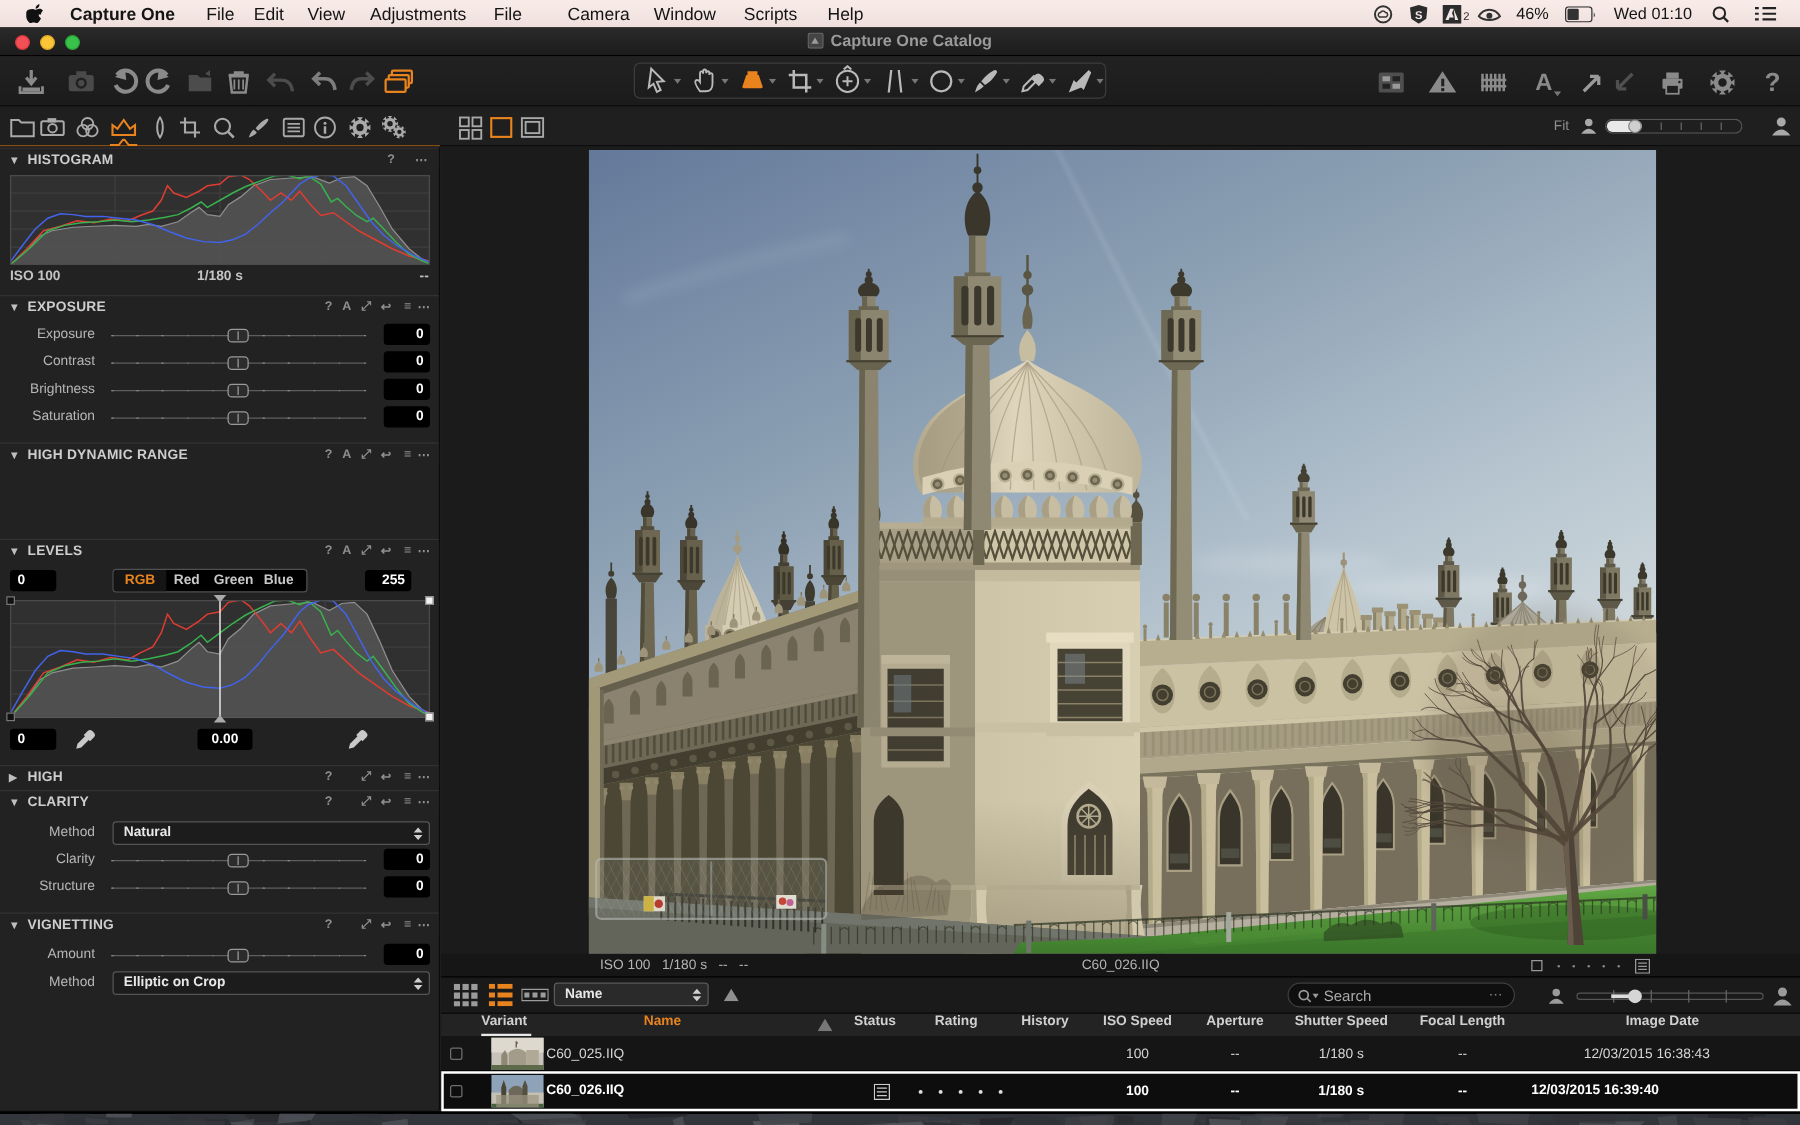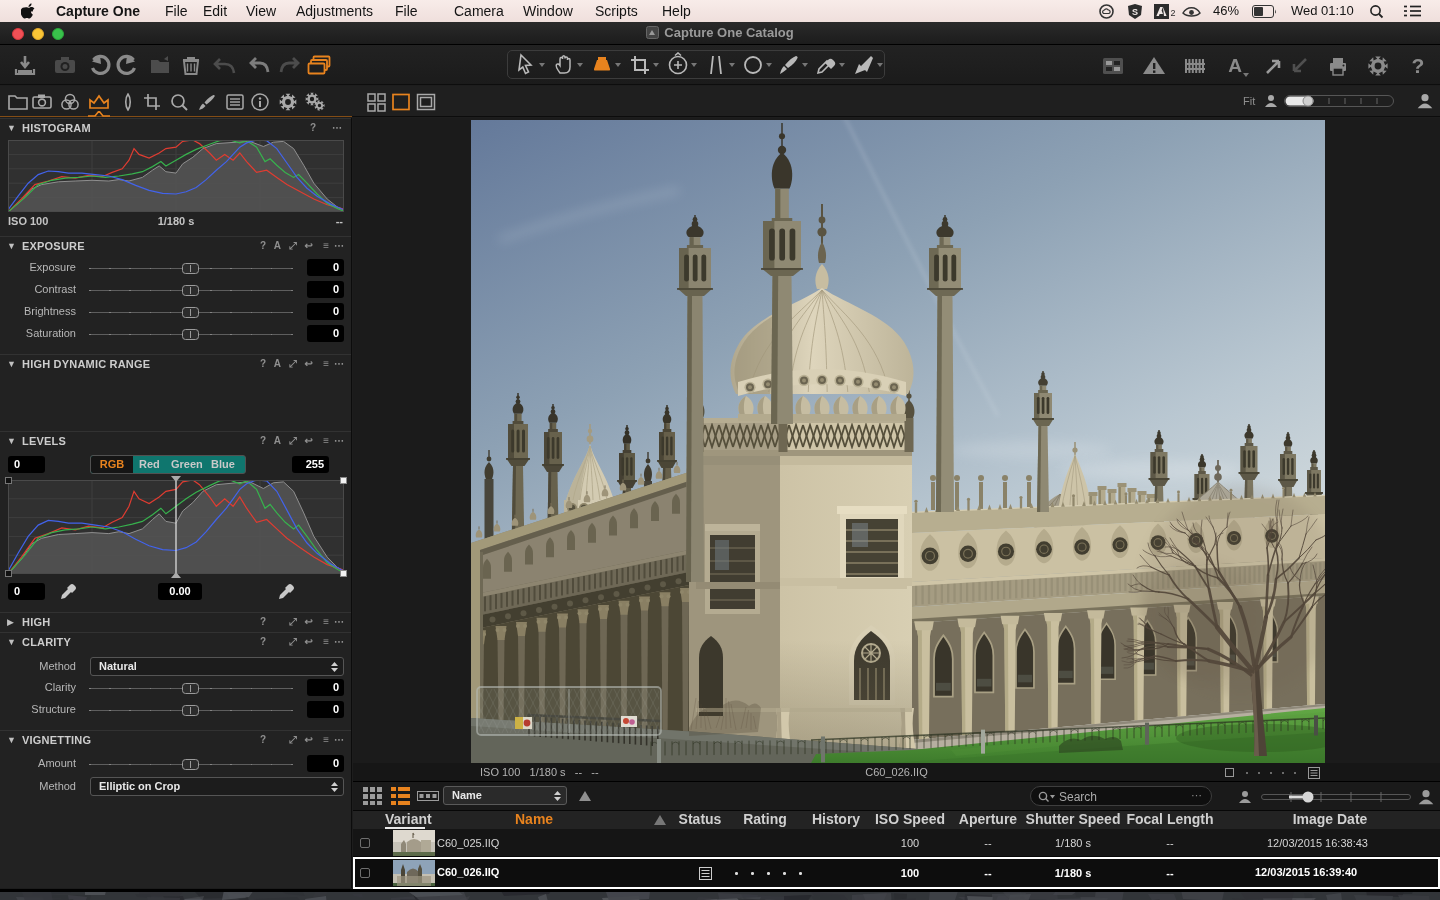--- a/index.html
+++ b/index.html
@@ -475,7 +475,7 @@
         </div>
         <div class="vbox" style="left:8px;top:338px;width:37px;text-align:left;padding-left:6px">0</div>
         <div class="vbox" style="left:292px;top:338px">255</div>
-        <div class="abs" style="left:90px;top:337px;width:156px;height:19px;border:1px solid #515151;border-radius:3px;background:#0f766e;font-size:11px;font-weight:700">
+        <div class="abs" style="left:90px;top:337px;width:156px;height:19px;border:1px solid #515151;border-radius:3px;background:#000000;font-size:11px;font-weight:700">
 <div class="abs" style="left:0;top:0;width:42px;height:17px;background:#151515;border-radius:2px 0 0 2px;color:#e8831e;text-align:center;line-height:17px">RGB</div>
 <span class="abs" style="left:48px;top:2px;color:#c9c9c9">Red</span>
           <span class="abs" style="left:80px;top:2px;color:#c9c9c9">Green</span>

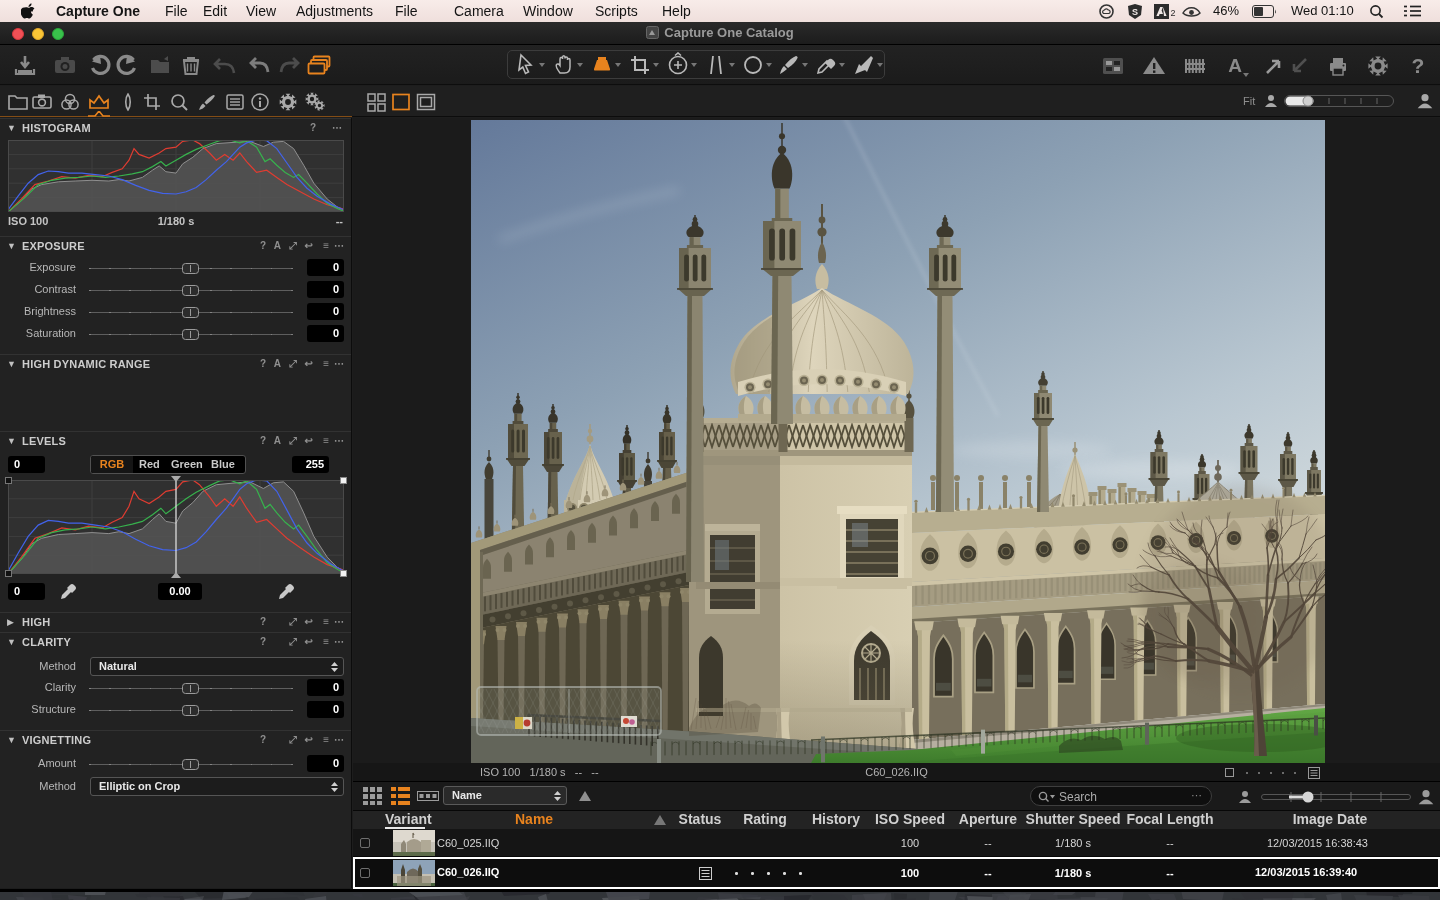--- a/index.html
+++ b/index.html
@@ -35,7 +35,7 @@
 .dd{position:absolute;height:19px;background:#1c1c1c;border:1px solid #555;border-radius:3px;color:#e8e8e8;font-size:11px;font-weight:700;line-height:17px;padding-left:8px}
 .ddarr{position:absolute;right:4px;top:3px}
 
-.bhead{position:absolute;top:29px;height:18px;font-size:14px;font-weight:700;color:#c9c9c9}
+.bhead{position:absolute;top:29px;height:18px;font-size:11px;font-weight:700;color:#c9c9c9}
 .brow{position:absolute;left:0;width:1087px;height:27px;background:#151515;color:#d6d6d6;font-size:11px}
 .cell{position:absolute;top:7px}
 </style></head><body>

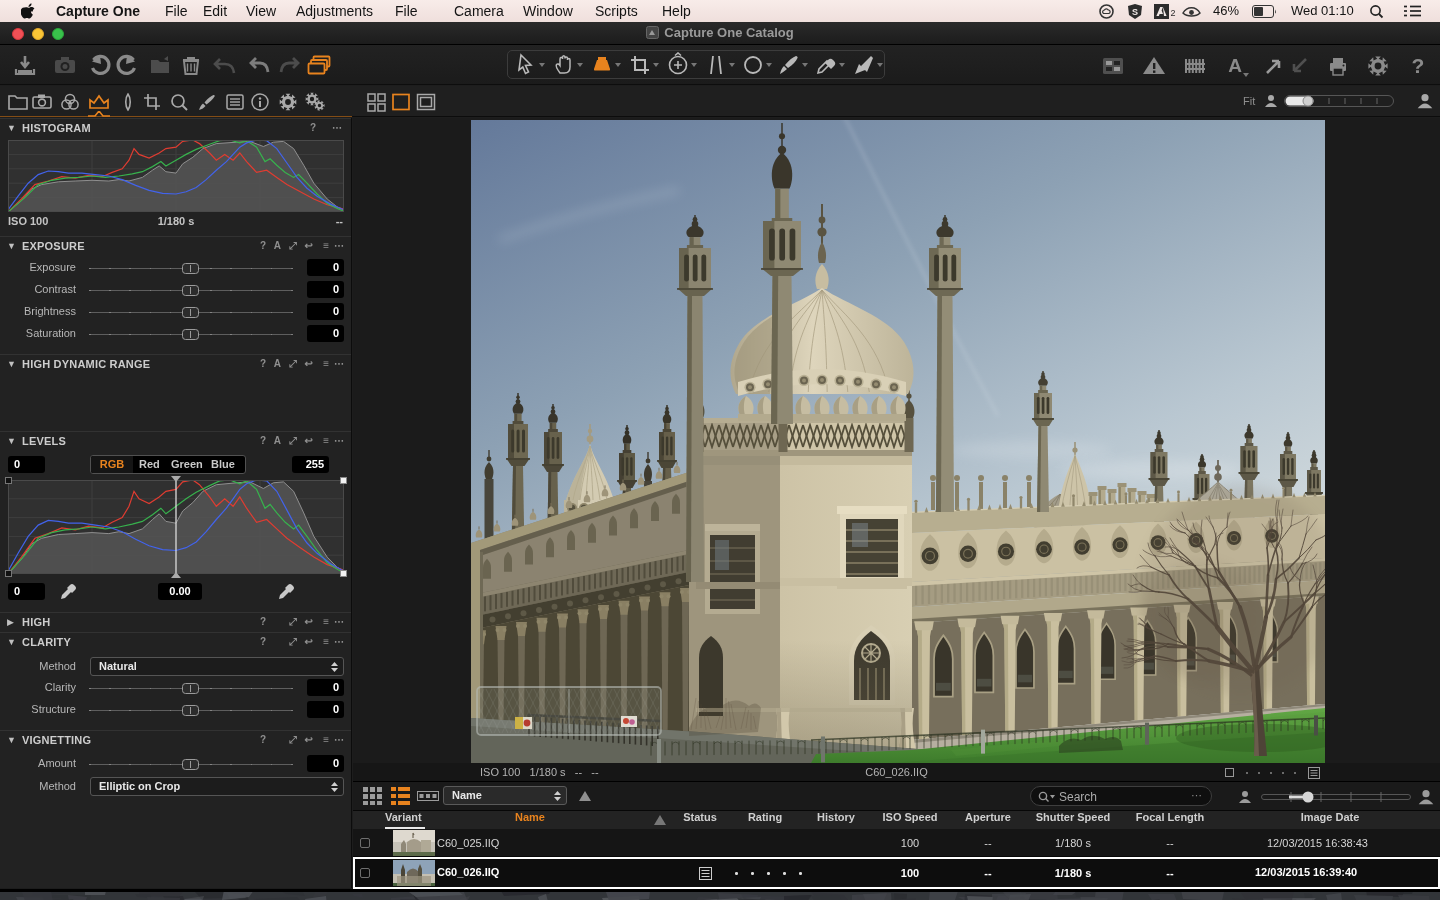--- a/index.html
+++ b/index.html
@@ -2118,7 +2118,7 @@
           <span class="cell" style="left:603px;top:8px;width:60px;text-align:center;font-weight:700;color:#fff">--</span>
           <span class="cell" style="left:688px;top:8px;width:60px;text-align:center;font-weight:700;color:#fff">1/180 s</span>
           <span class="cell" style="left:785px;top:8px;width:60px;text-align:center;font-weight:700;color:#fff">--</span>
-          <span class="cell" style="left:900px;top:7px;font-weight:700;color:#fff">12/03/2015 16:39:40</span>
+          <span class="cell" style="left:870px;top:7px;font-weight:700;color:#fff">12/03/2015 16:39:40</span>
         </div>
       </div>
     </div>

